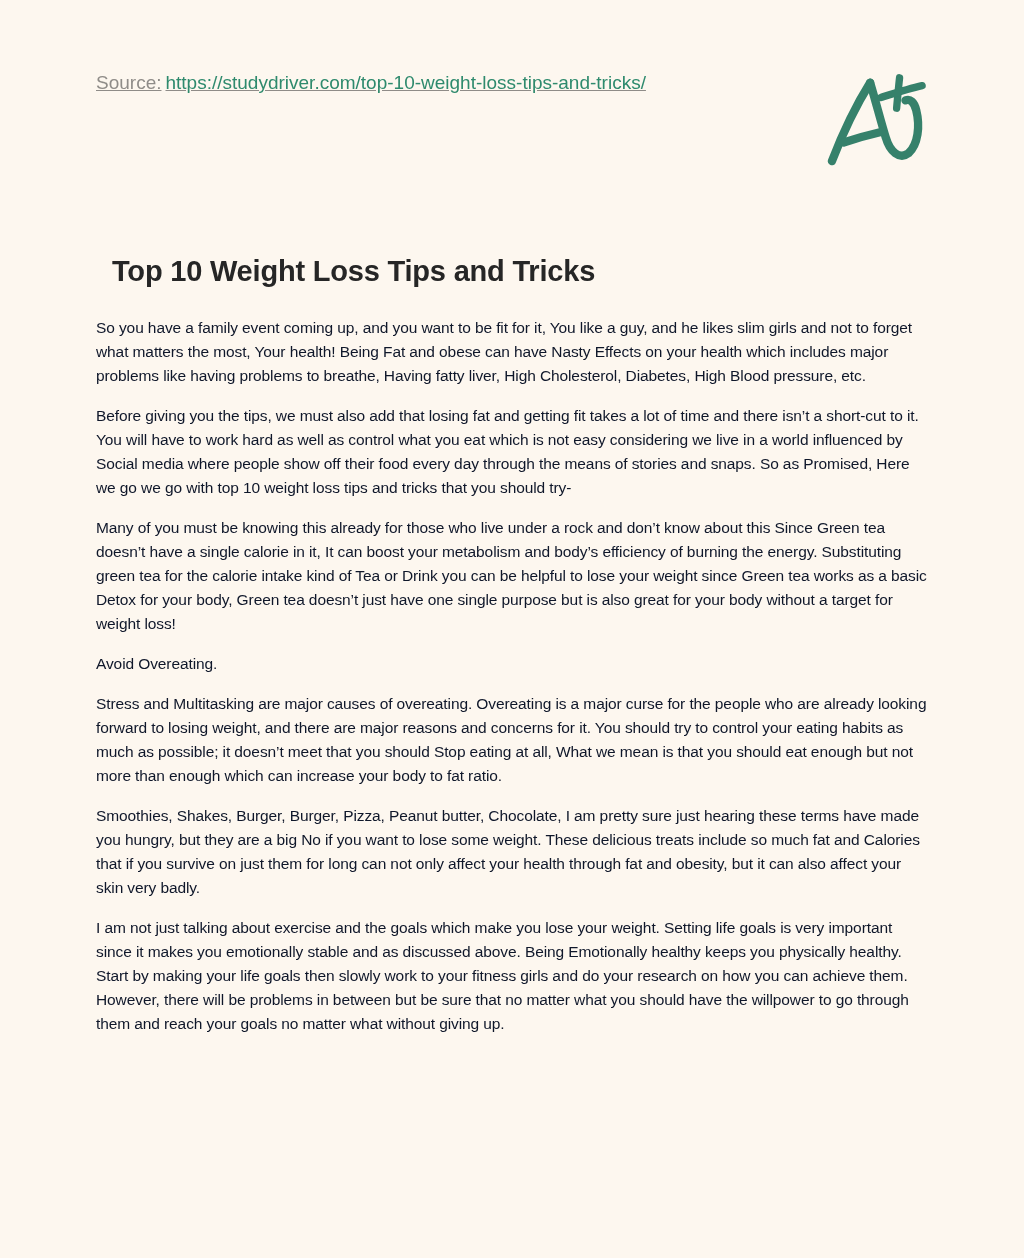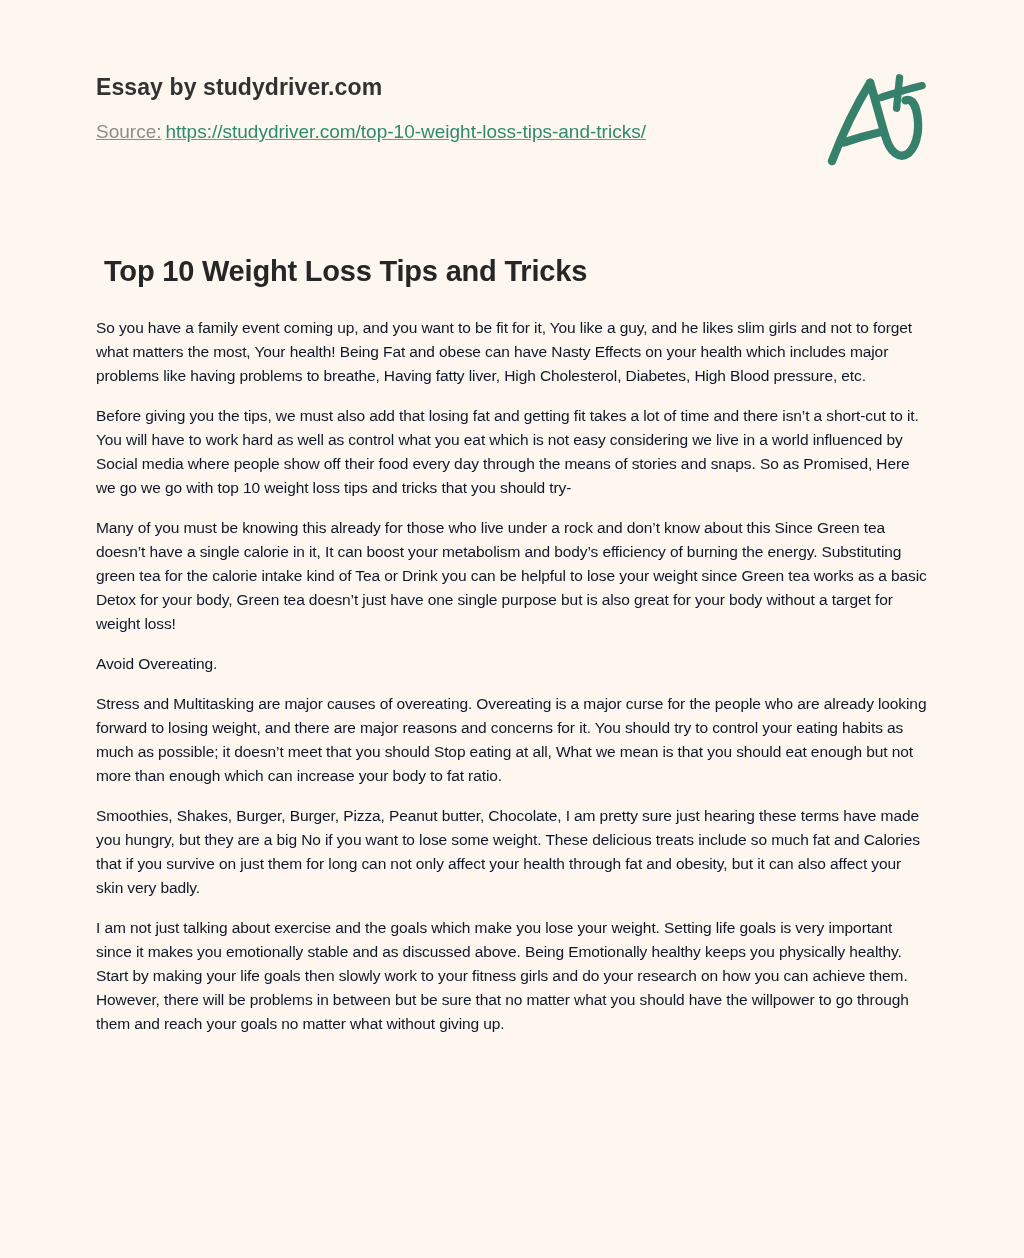--- a/index.html
+++ b/index.html
@@ -64,7 +64,6 @@
 
   <header class="header">
     <div class="header-left">
-      <h2 class="byline">Essay by studydriver.com</h2>
       <div class="source">
         <span>Source:</span><a class="source-link" href="#">https://studydriver.com/top-10-weight-loss-tips-and-tricks/</a>
       </div>

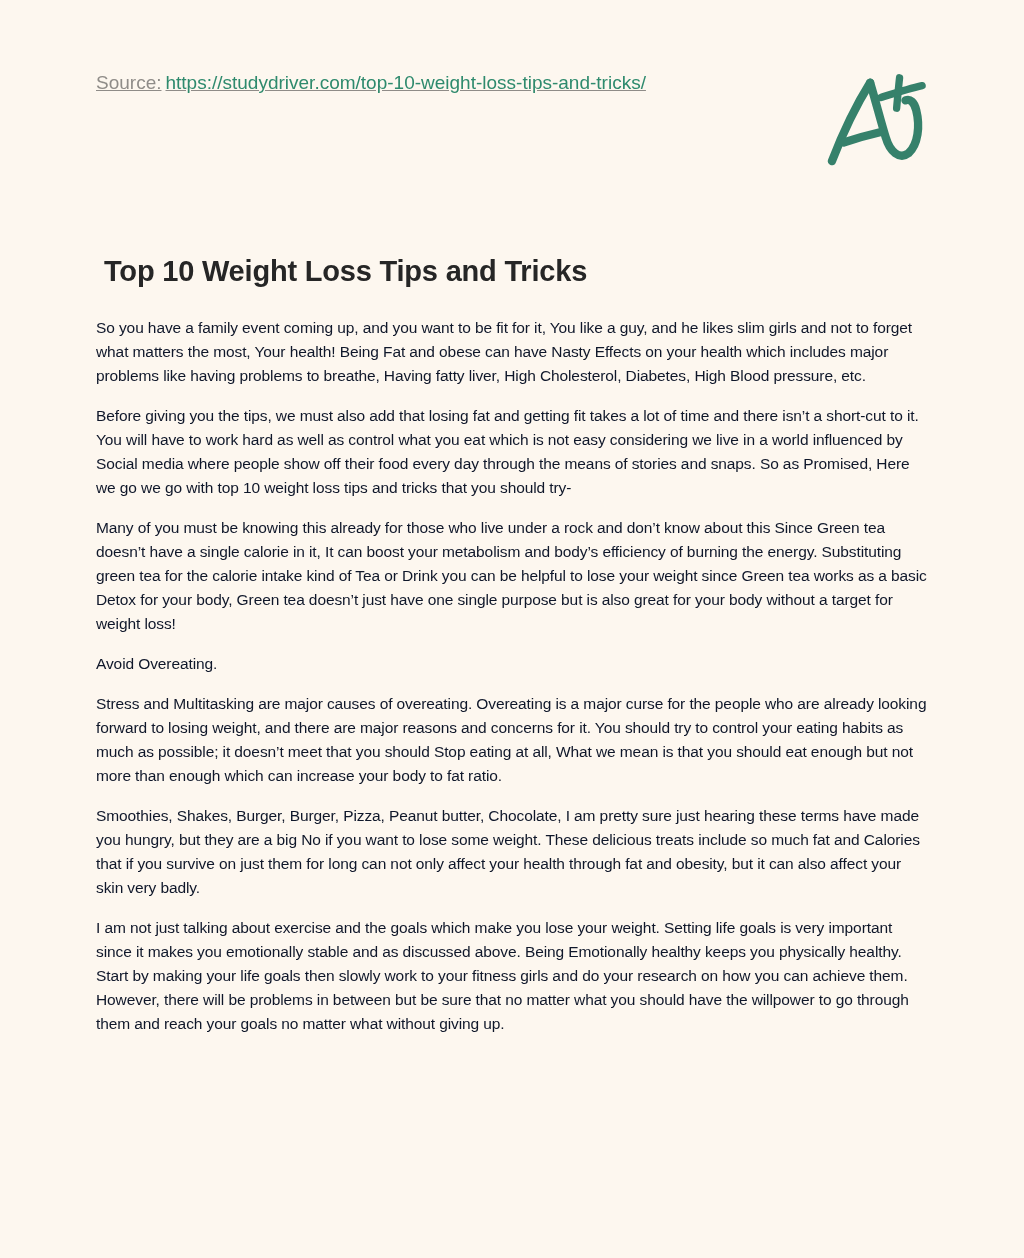--- a/index.html
+++ b/index.html
@@ -41,7 +41,7 @@
   .logo { width: 102px; height: 98px; flex: 0 0 auto; margin-top: -4px; }
   .logo svg { width: 102px; height: 98px; display: block; }
   .title {
-    margin: 86px 0 0 8px;
+    margin: 86px 0 0 16px;
     font-size: 29px;
     font-weight: 700;
     color: #262626;

